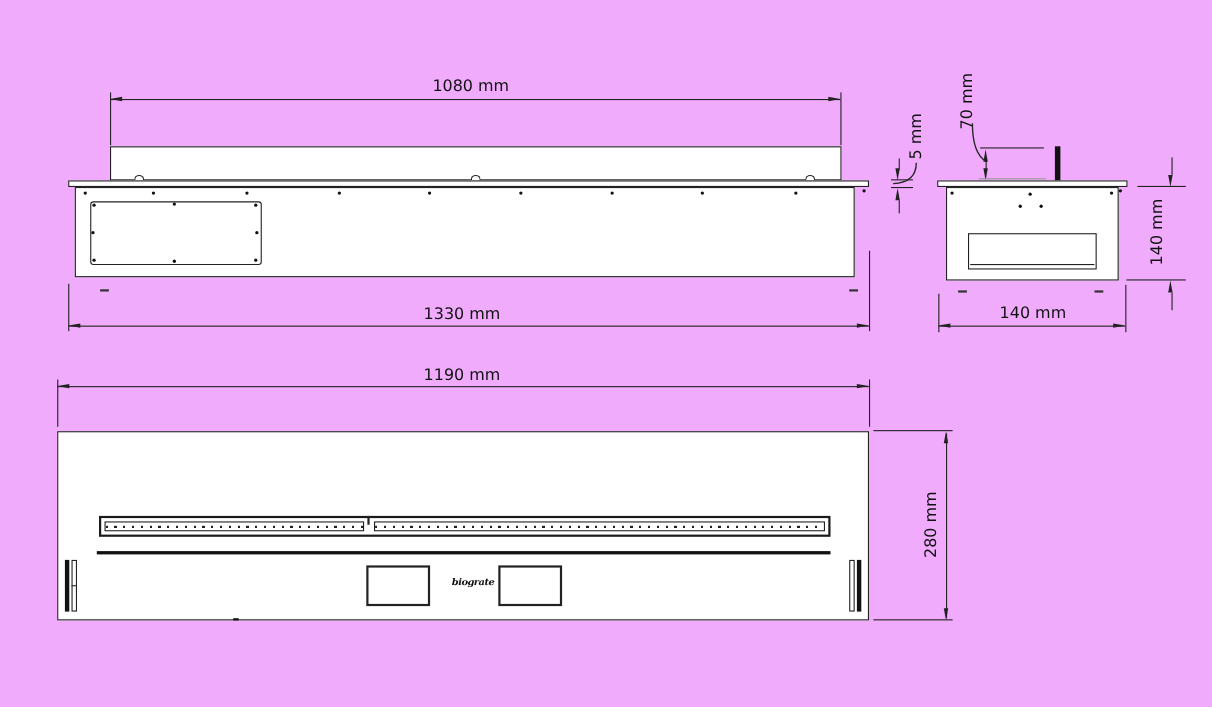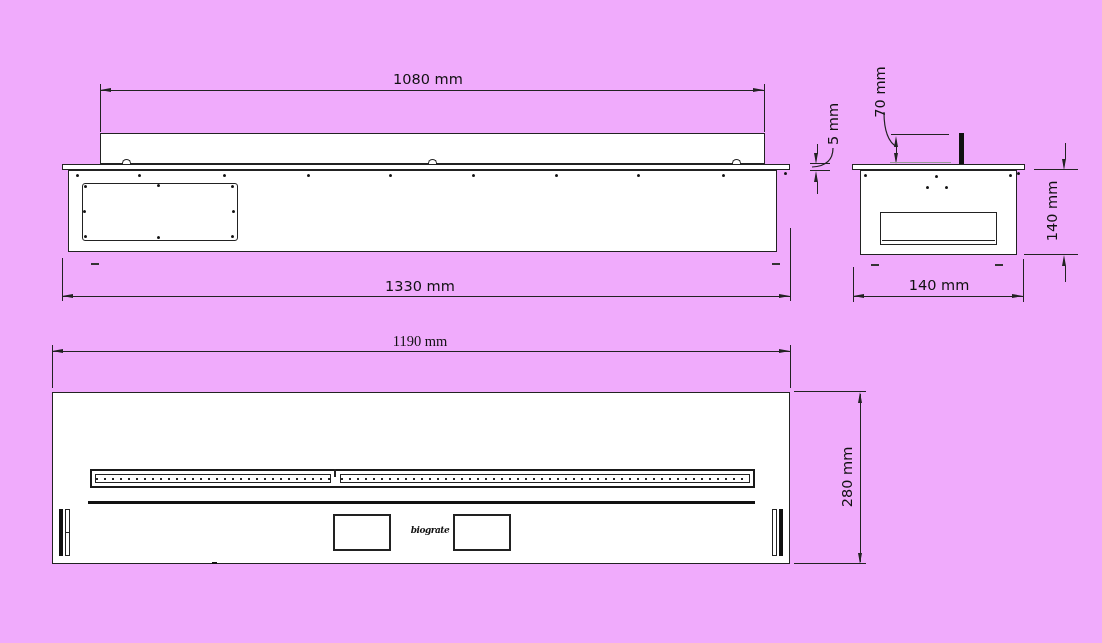--- a/index.html
+++ b/index.html
@@ -144,7 +144,7 @@
 
   <div>
 
-    <span class="dim-text" style="left:360px;top:333px;width:120px;font-family:Liberation Serif, serif;">1190 mm</span>
+    <span class="dim-text" style="left:360px;top:333px;width:120px;">1190 mm</span>
     <div class="hl" style="left:52px;top:351px;width:738px;"></div>
     <div class="ar ar-l" style="left:52px;top:349px;"></div>
     <div class="ar ar-r" style="left:779px;top:349px;"></div>

